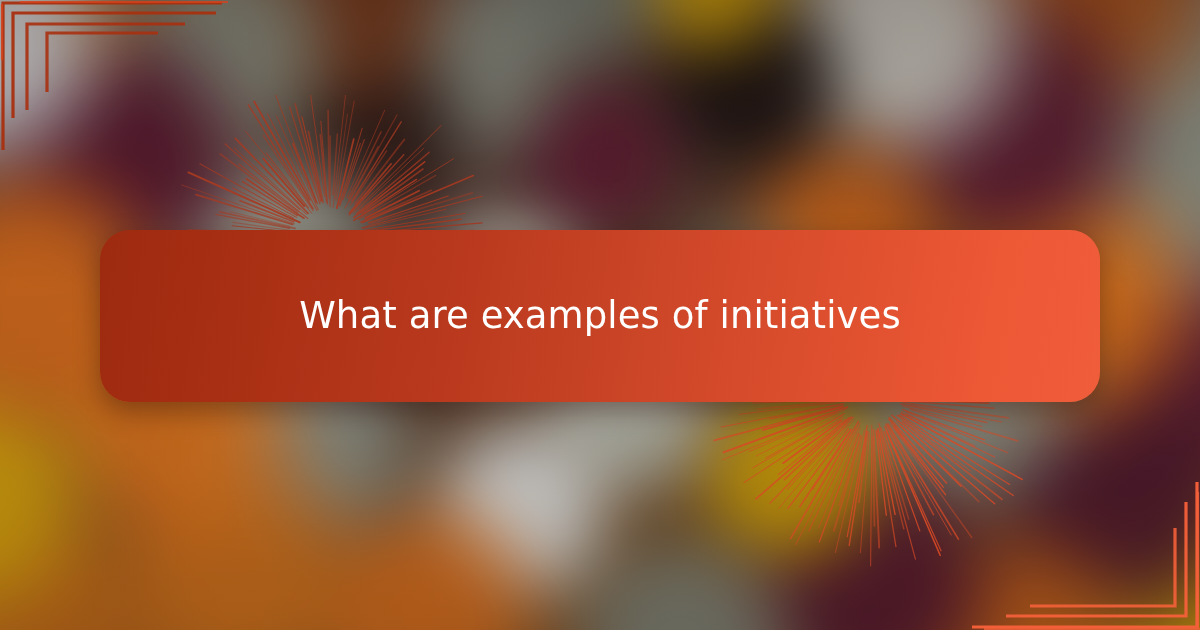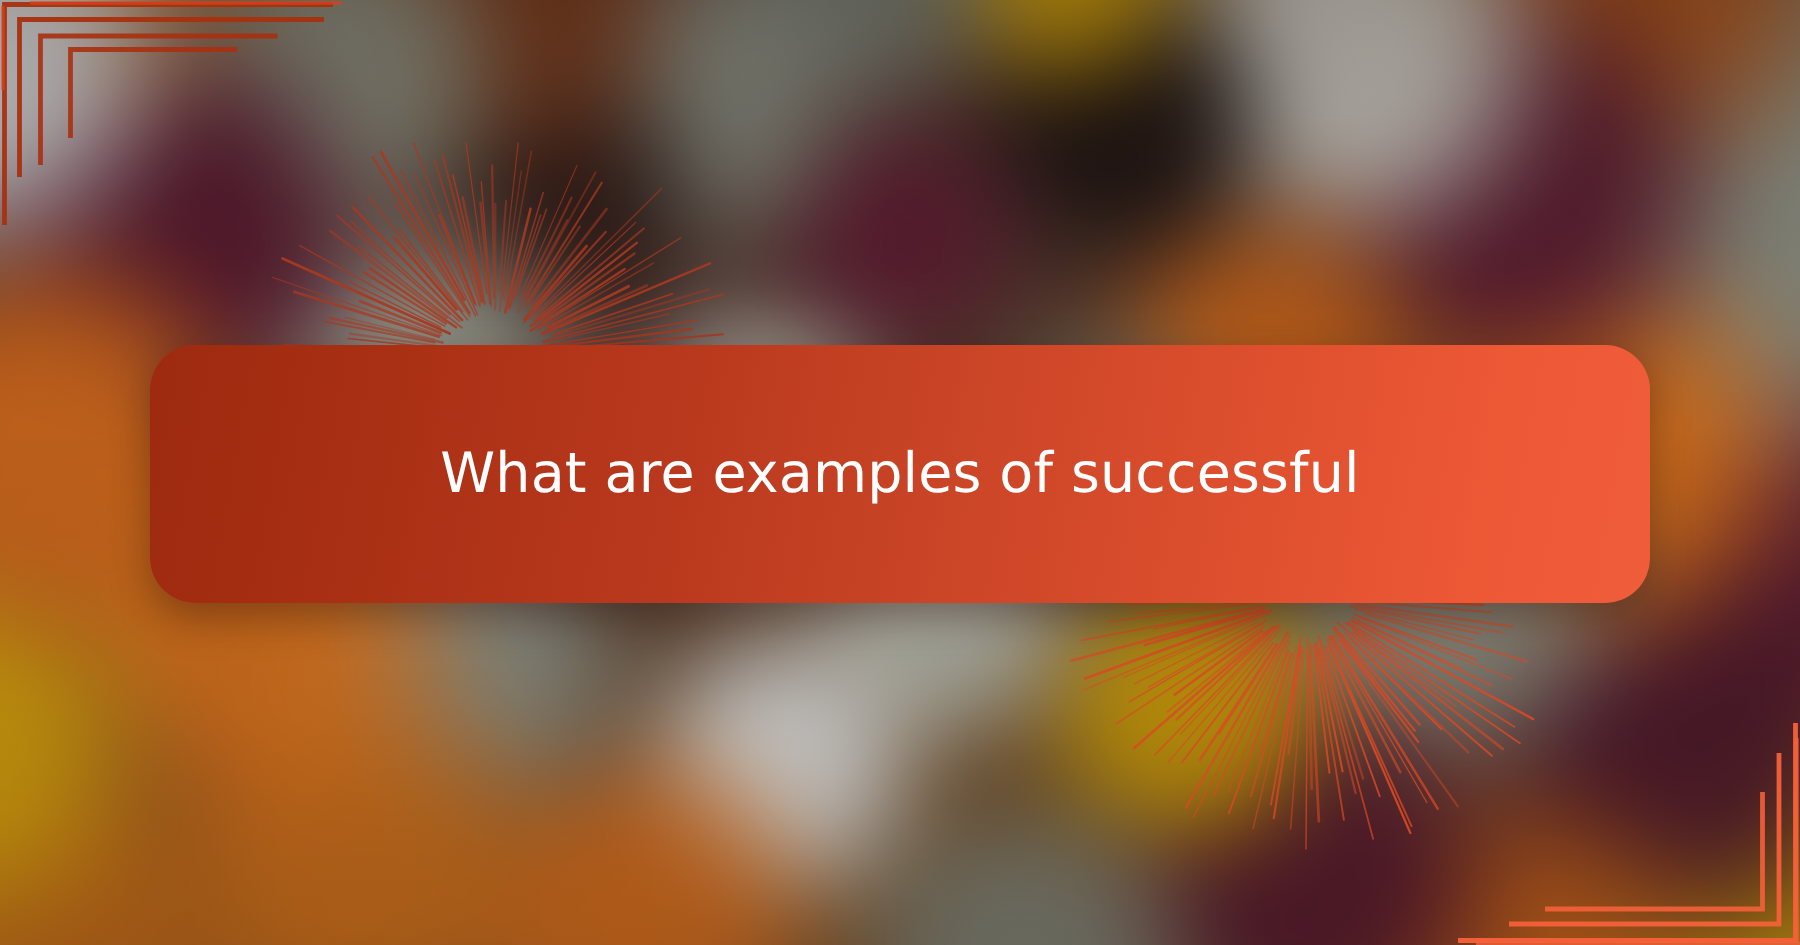--- a/index.html
+++ b/index.html
@@ -317,7 +317,7 @@
 
   <div id="question-card">
     <h1 id="question-text">
-      <span>What are examples of successful</span><br>
+      <span>What are examples of initiatives</span><br>
     </h1>
   </div>
 

